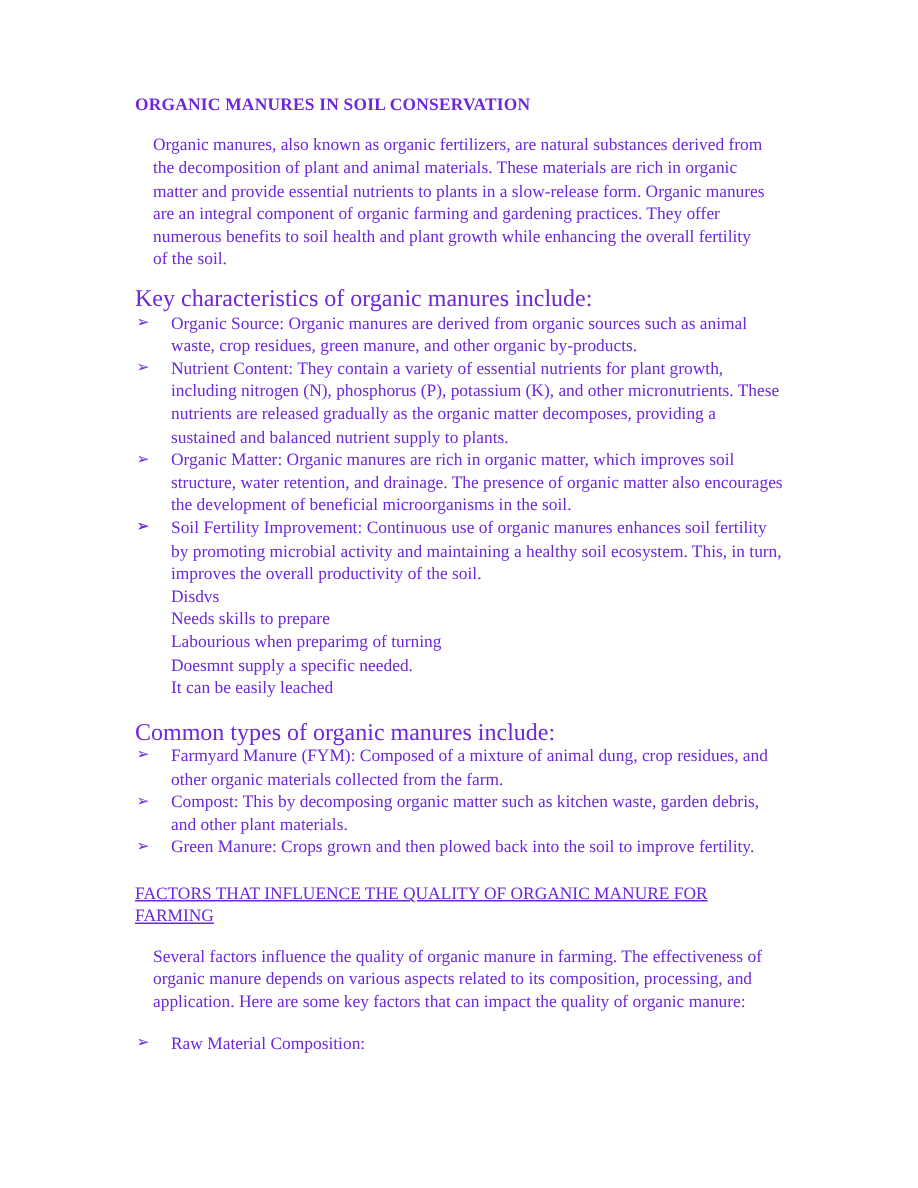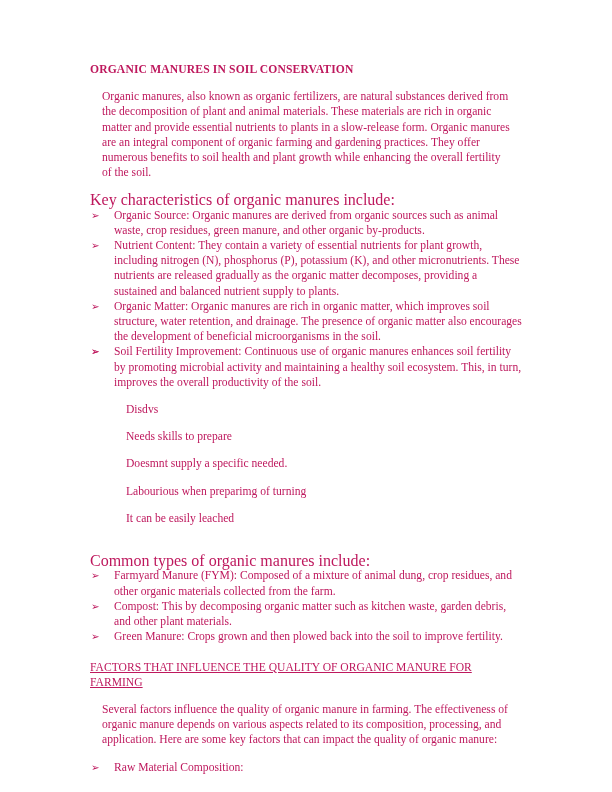--- a/index.html
+++ b/index.html
@@ -14,7 +14,7 @@
     background: #ffffff;
     overflow: hidden;
     font-family: "Liberation Serif", "DejaVu Serif", serif;
-    color: #be185d;
+    color: #6d28d9;
   }
   .content {
     position: absolute;

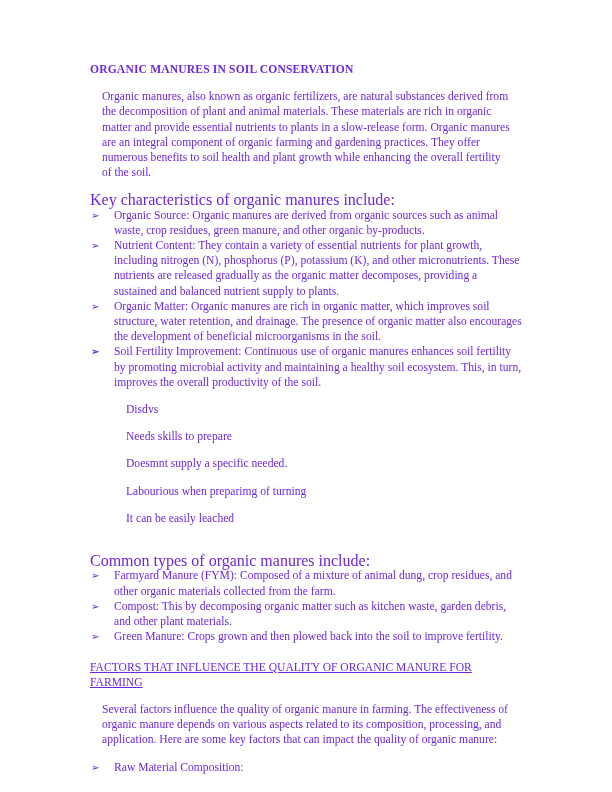--- a/index.html
+++ b/index.html
@@ -74,7 +74,7 @@
   .plain-list li {
     font-size: 11.6px;
     line-height: 15.2px;
-    margin: 12px;
+    margin: 0;
   }
   .section-heading {
     font-size: 11.6px;

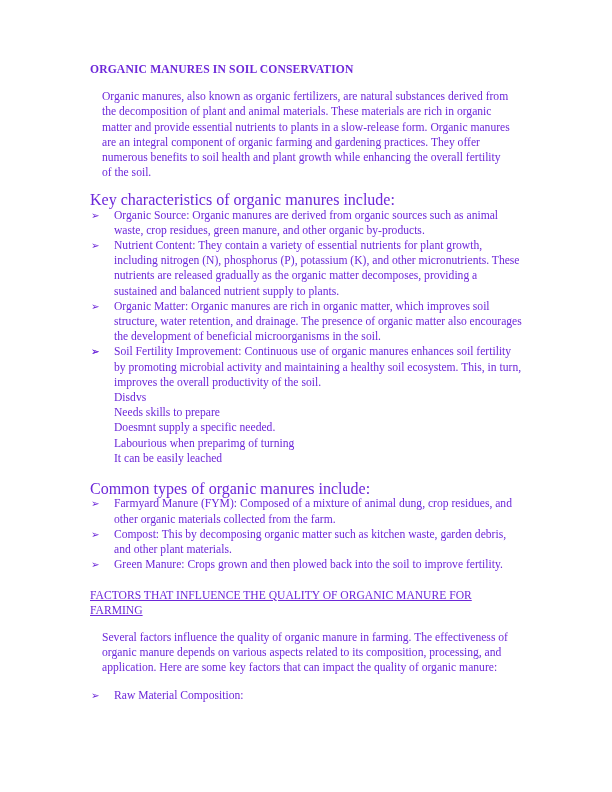--- a/index.html
+++ b/index.html
@@ -125,8 +125,8 @@
     <ul class="plain-list">
       <li>Disdvs</li>
       <li>Needs skills to prepare</li>
+      <li>Labourious when preparimg of turning</li>
       <li>Doesmnt supply a specific needed.</li>
-      <li>Labourious when preparimg of turning</li>
       <li>It can be easily leached</li>
     </ul>
 

